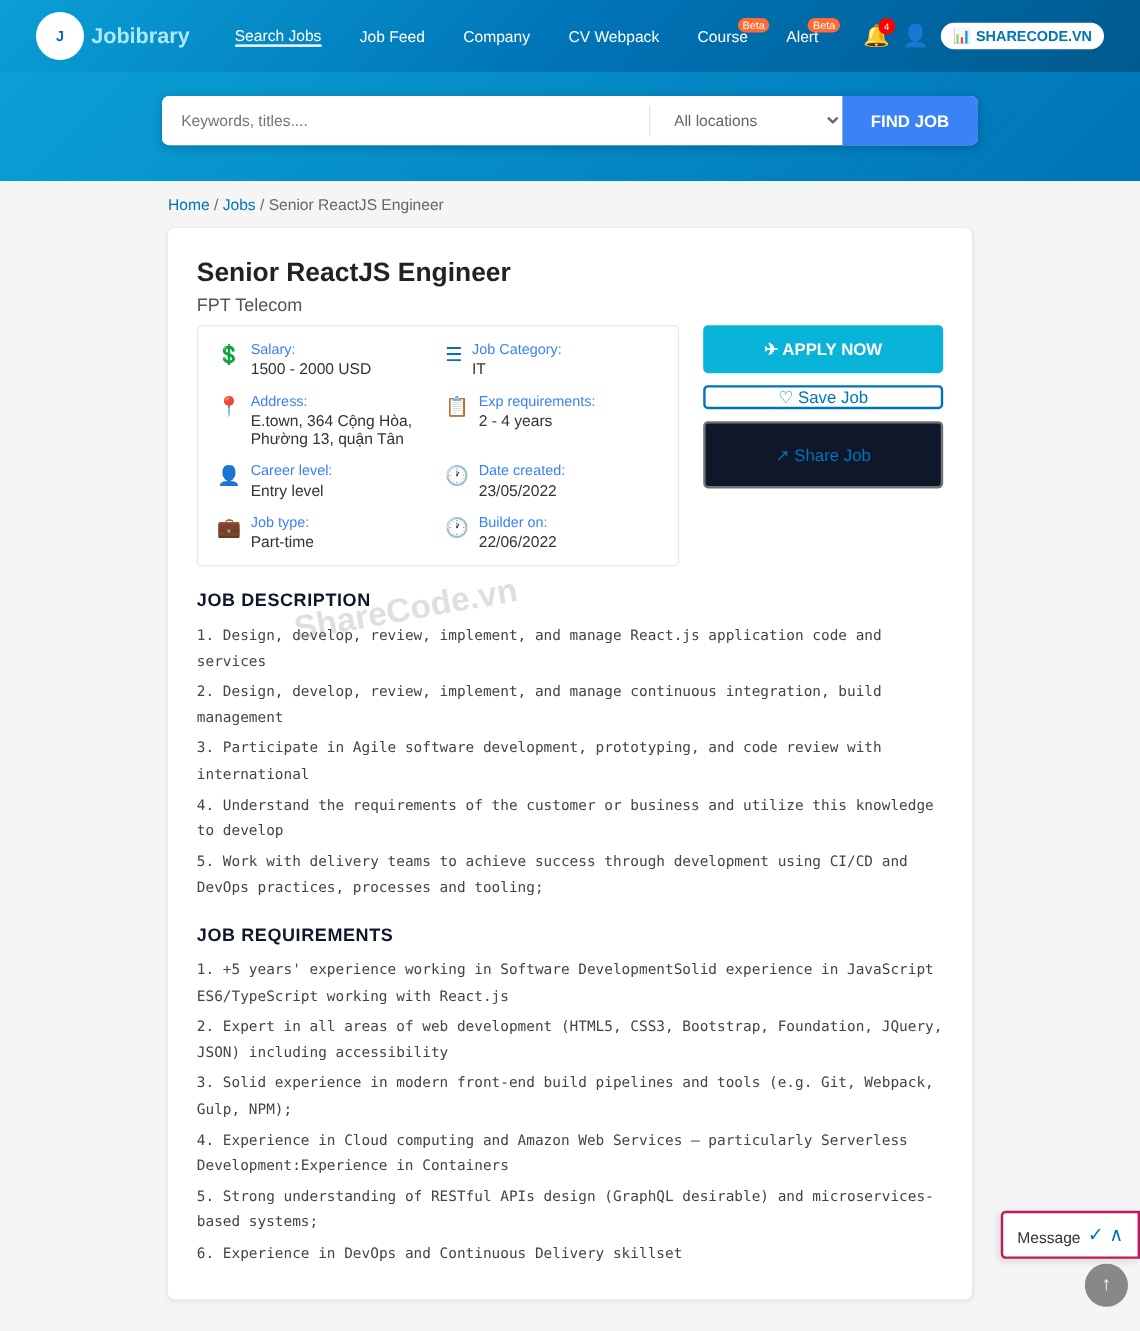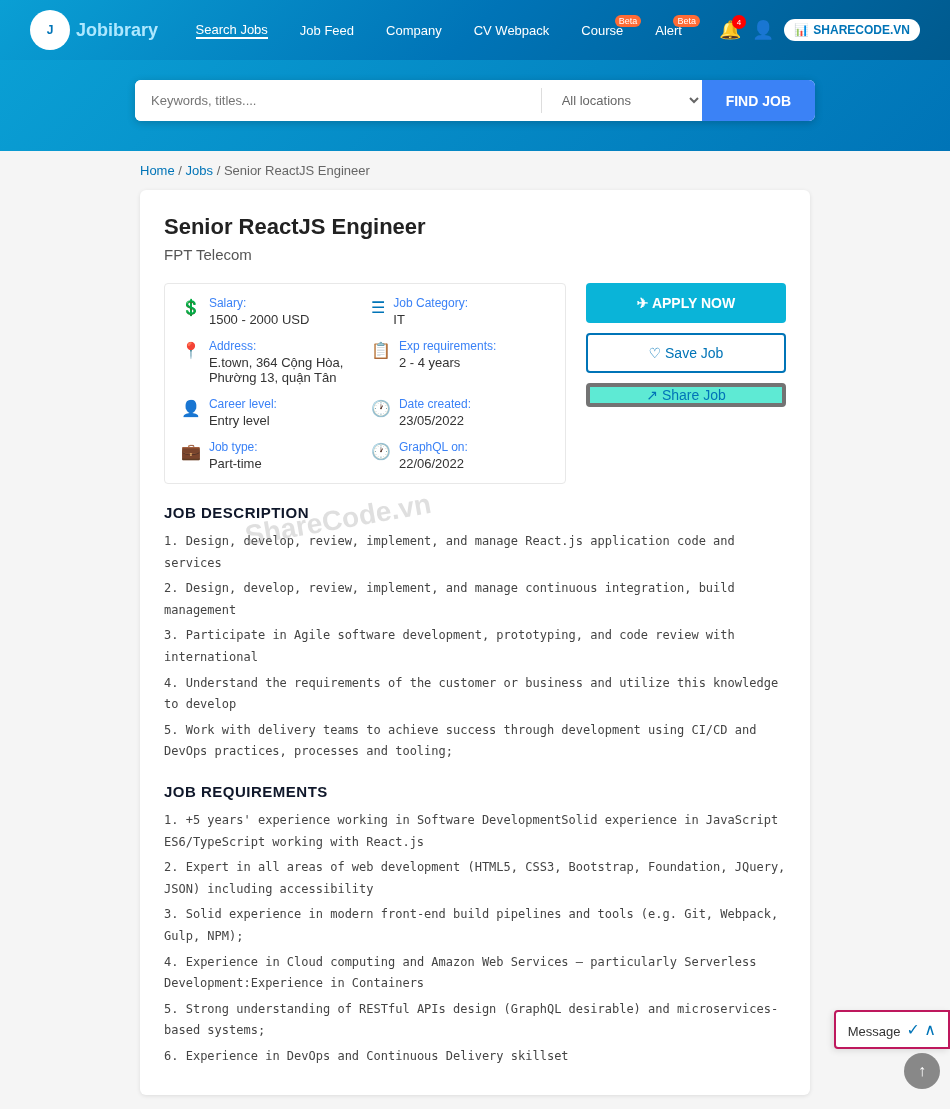--- a/index.html
+++ b/index.html
@@ -97,7 +97,7 @@
       box-shadow: 0 1px 4px rgba(0,0,0,0.1);
     }
     .job-title { font-size: 22px; font-weight: bold; color: #222; margin-bottom: 6px; }
-    .company-name { font-size: 15px; color: #555; margin-bottom: 20px; }
+    .company-name { font-size: 15px; color: #555; margin-bottom: 8px; }
 
     
     .job-details-row {

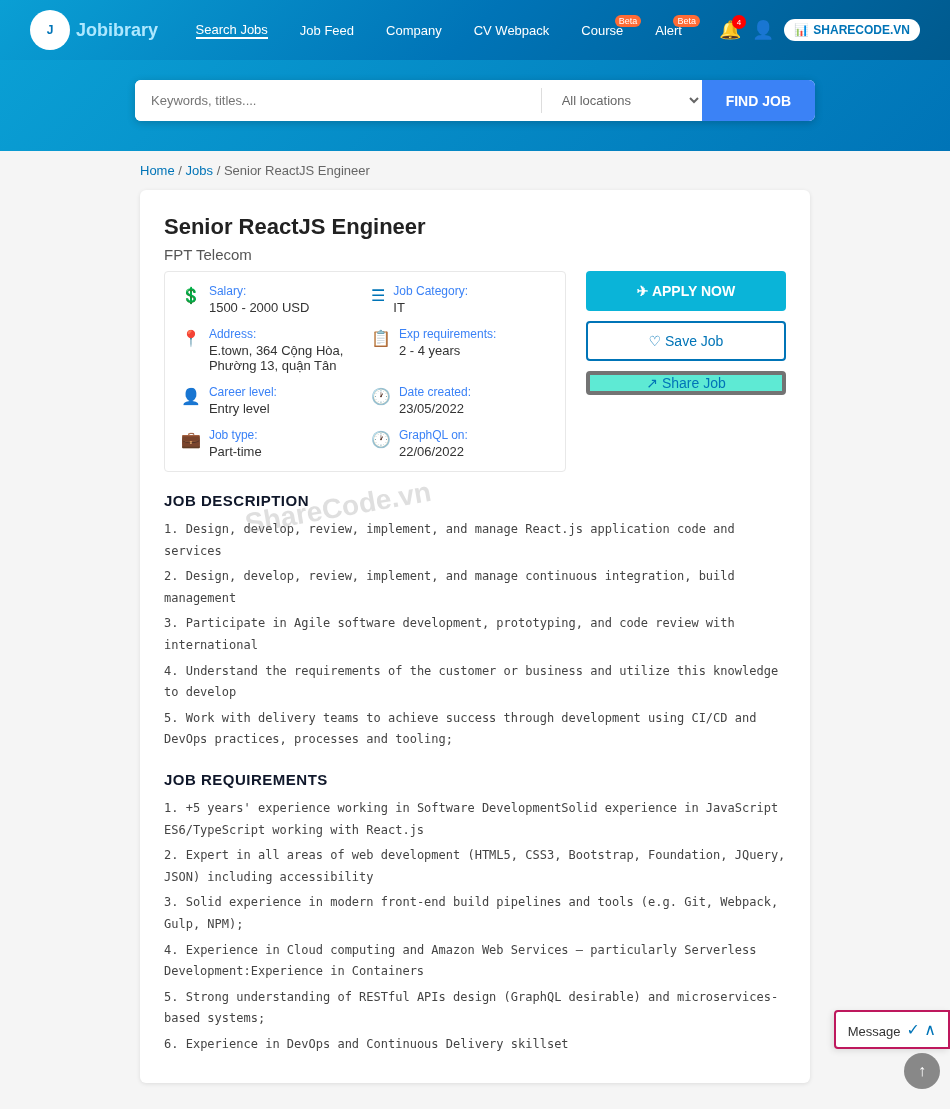--- a/index.html
+++ b/index.html
@@ -128,7 +128,7 @@
     }
     .btn-save {
       background: white; color: #0074b7; border: 2px solid #0074b7;
-      padding: 10px; border-radius: 4px; font-size: 14px;
+      border-radius: 4px; font-size: 14px;
       cursor: pointer; width: 100%;
     }
     .btn-share {

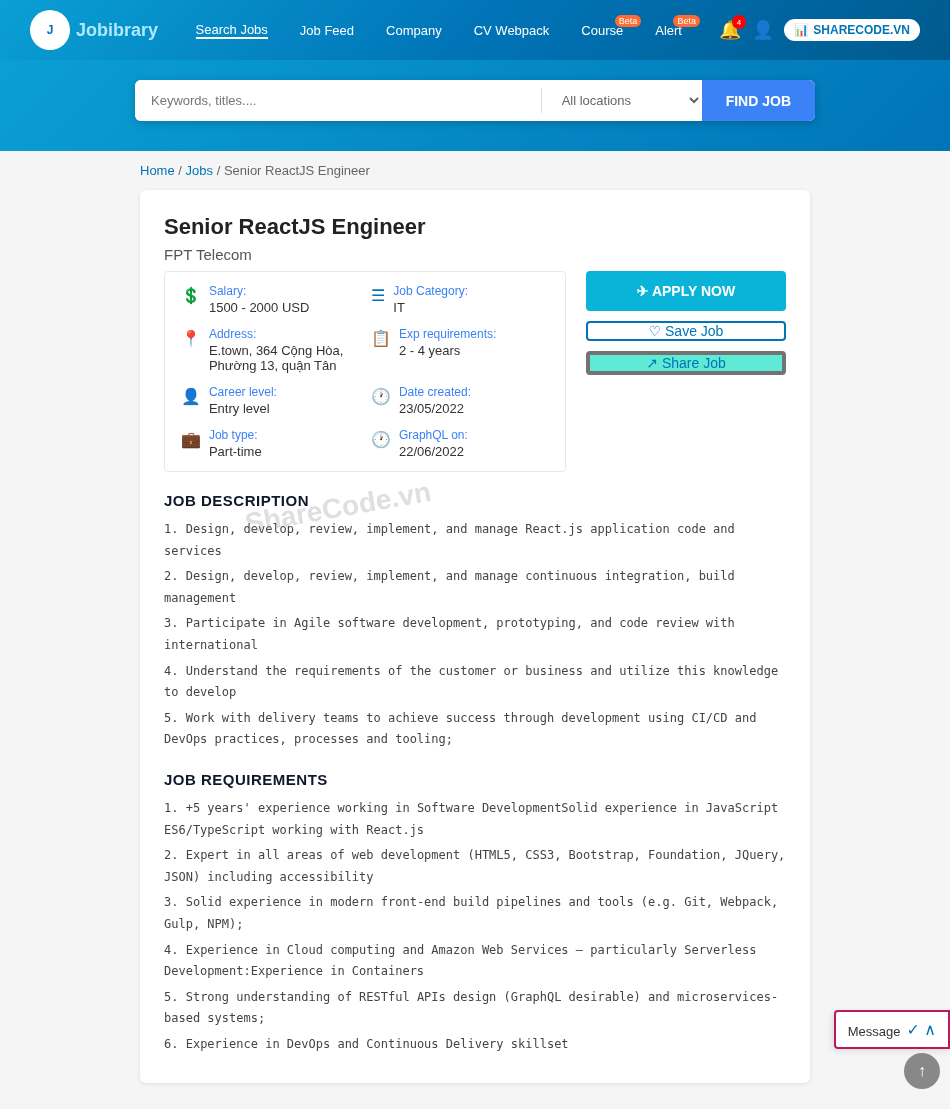--- a/index.html
+++ b/index.html
@@ -132,8 +132,8 @@
       cursor: pointer; width: 100%;
     }
     .btn-share {
-      background: #5eead4; color: #0074b7; border: 4px solid #737373;
-      padding: 0; border-radius: 4px; font-size: 14px;
+      background: #0f172a; color: #0074b7; border: 2px solid #737373;
+      padding: 18px; border-radius: 4px; font-size: 14px;
       cursor: pointer; width: 100%;
     }
 

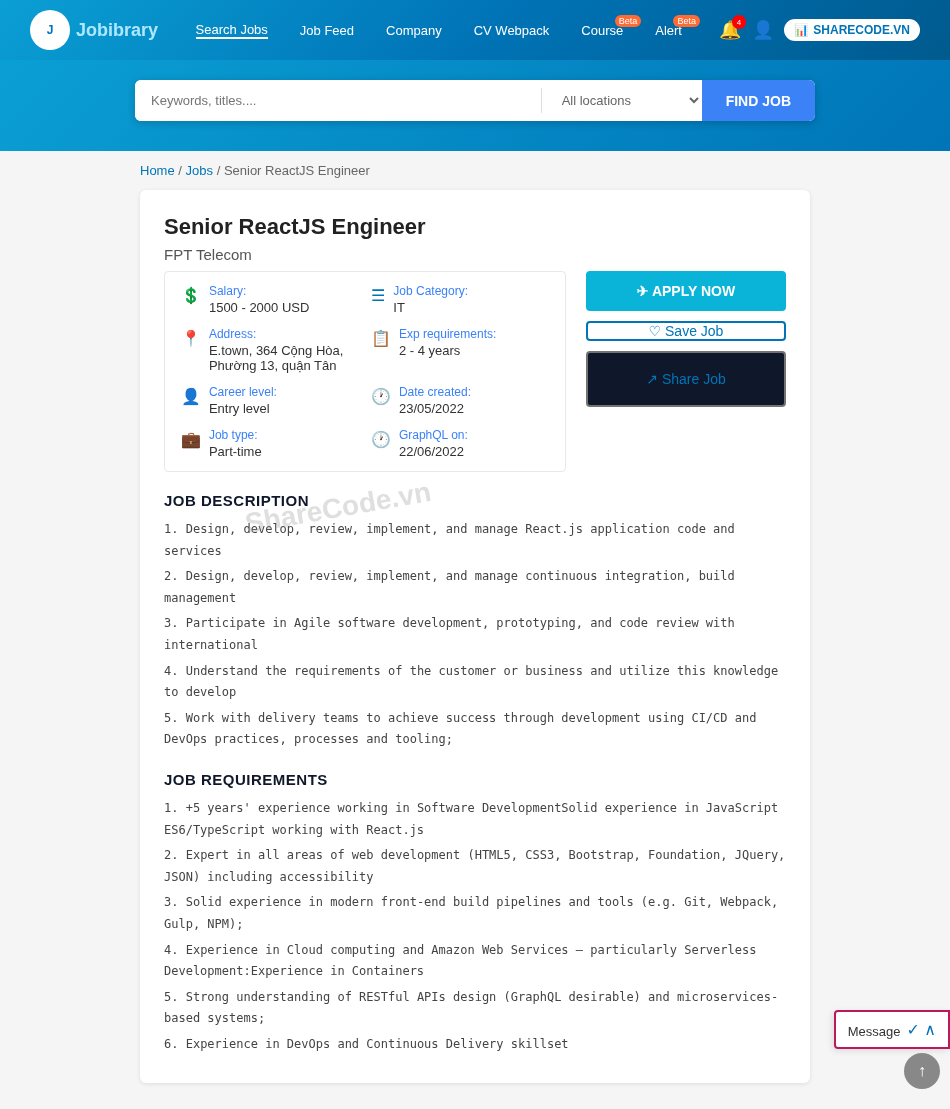--- a/index.html
+++ b/index.html
@@ -309,7 +309,7 @@
           <div class="detail-item">
             <span class="detail-icon">🕐</span>
             <div>
-              <div class="detail-label">GraphQL on:</div>
+              <div class="detail-label">Builder on:</div>
               <div class="detail-value">22/06/2022</div>
             </div>
           </div>

